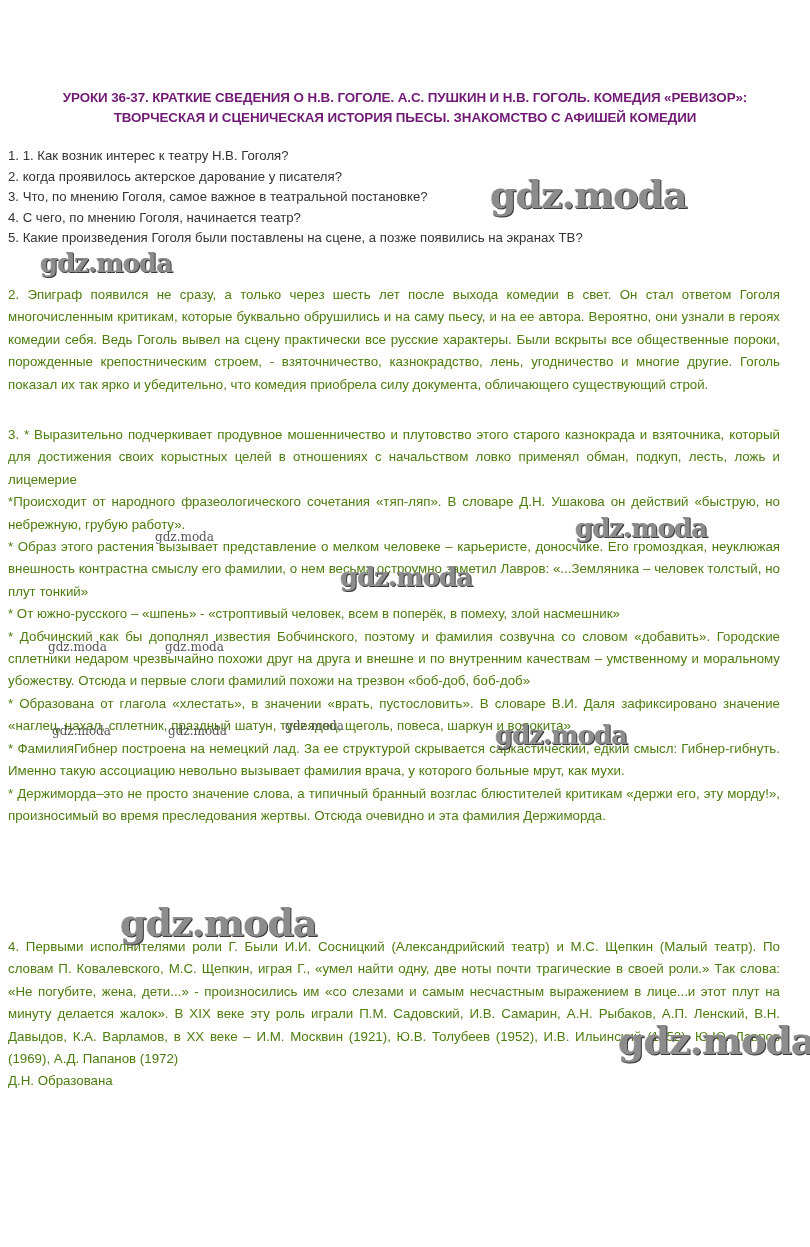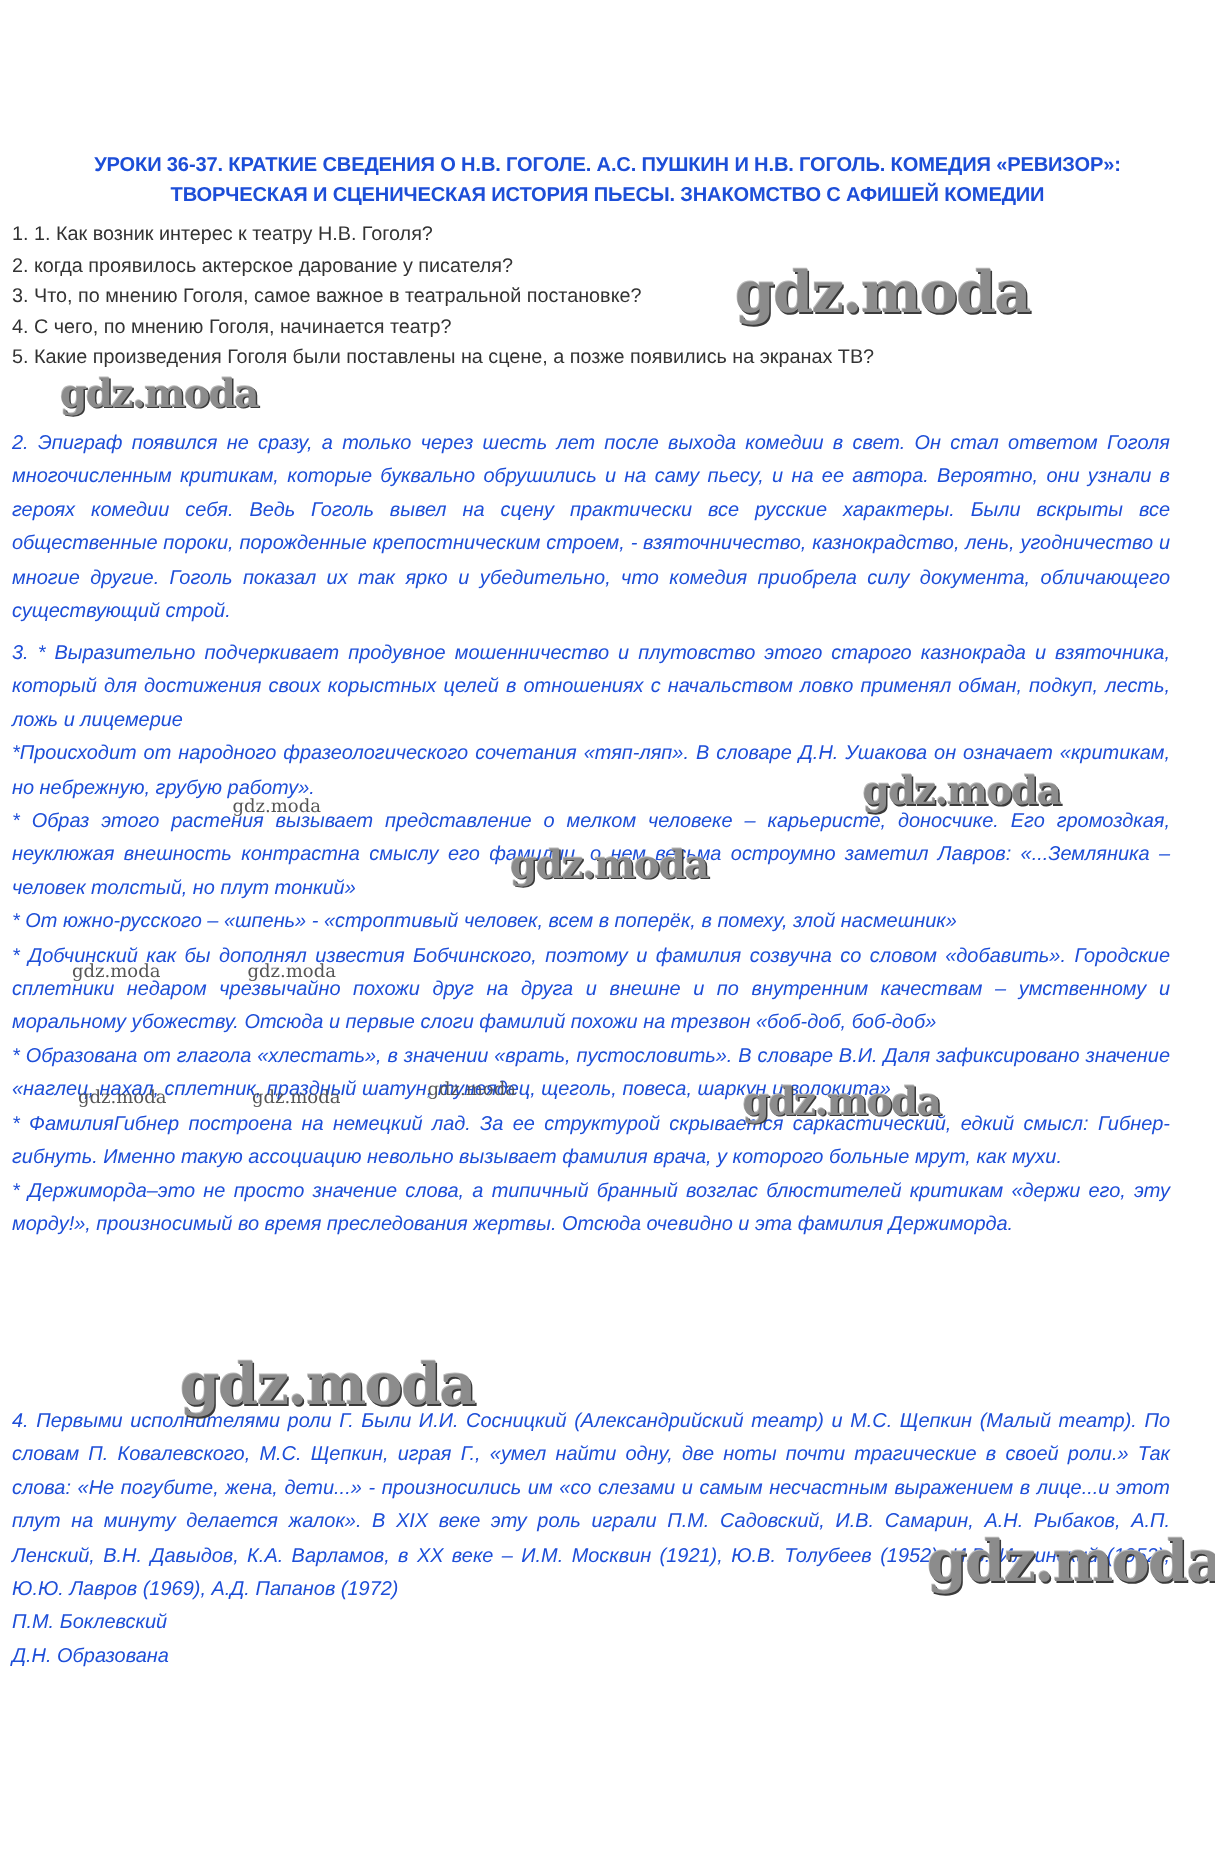--- a/index.html
+++ b/index.html
@@ -10,9 +10,9 @@
     }
     .page { position: absolute; left: 0; top: 0; width: 810px; height: 1247px; }
     .title {
-      position: absolute; left: 20px; top: 100px; width: 770px;
+      position: absolute; left: 20px; top: 88px; width: 770px;
       text-align: center; font-weight: bold; font-size: 13.4px; line-height: 20px;
-      color: #1d4ed8; letter-spacing: -0.1px;
+      color: #701a75; letter-spacing: -0.1px;
     }
     .qlist { position: absolute; left: 8px; top: 146px; width: 790px; font-size: 13.2px; line-height: 20.6px; color: #333; }
     .qlist div { white-space: nowrap; }

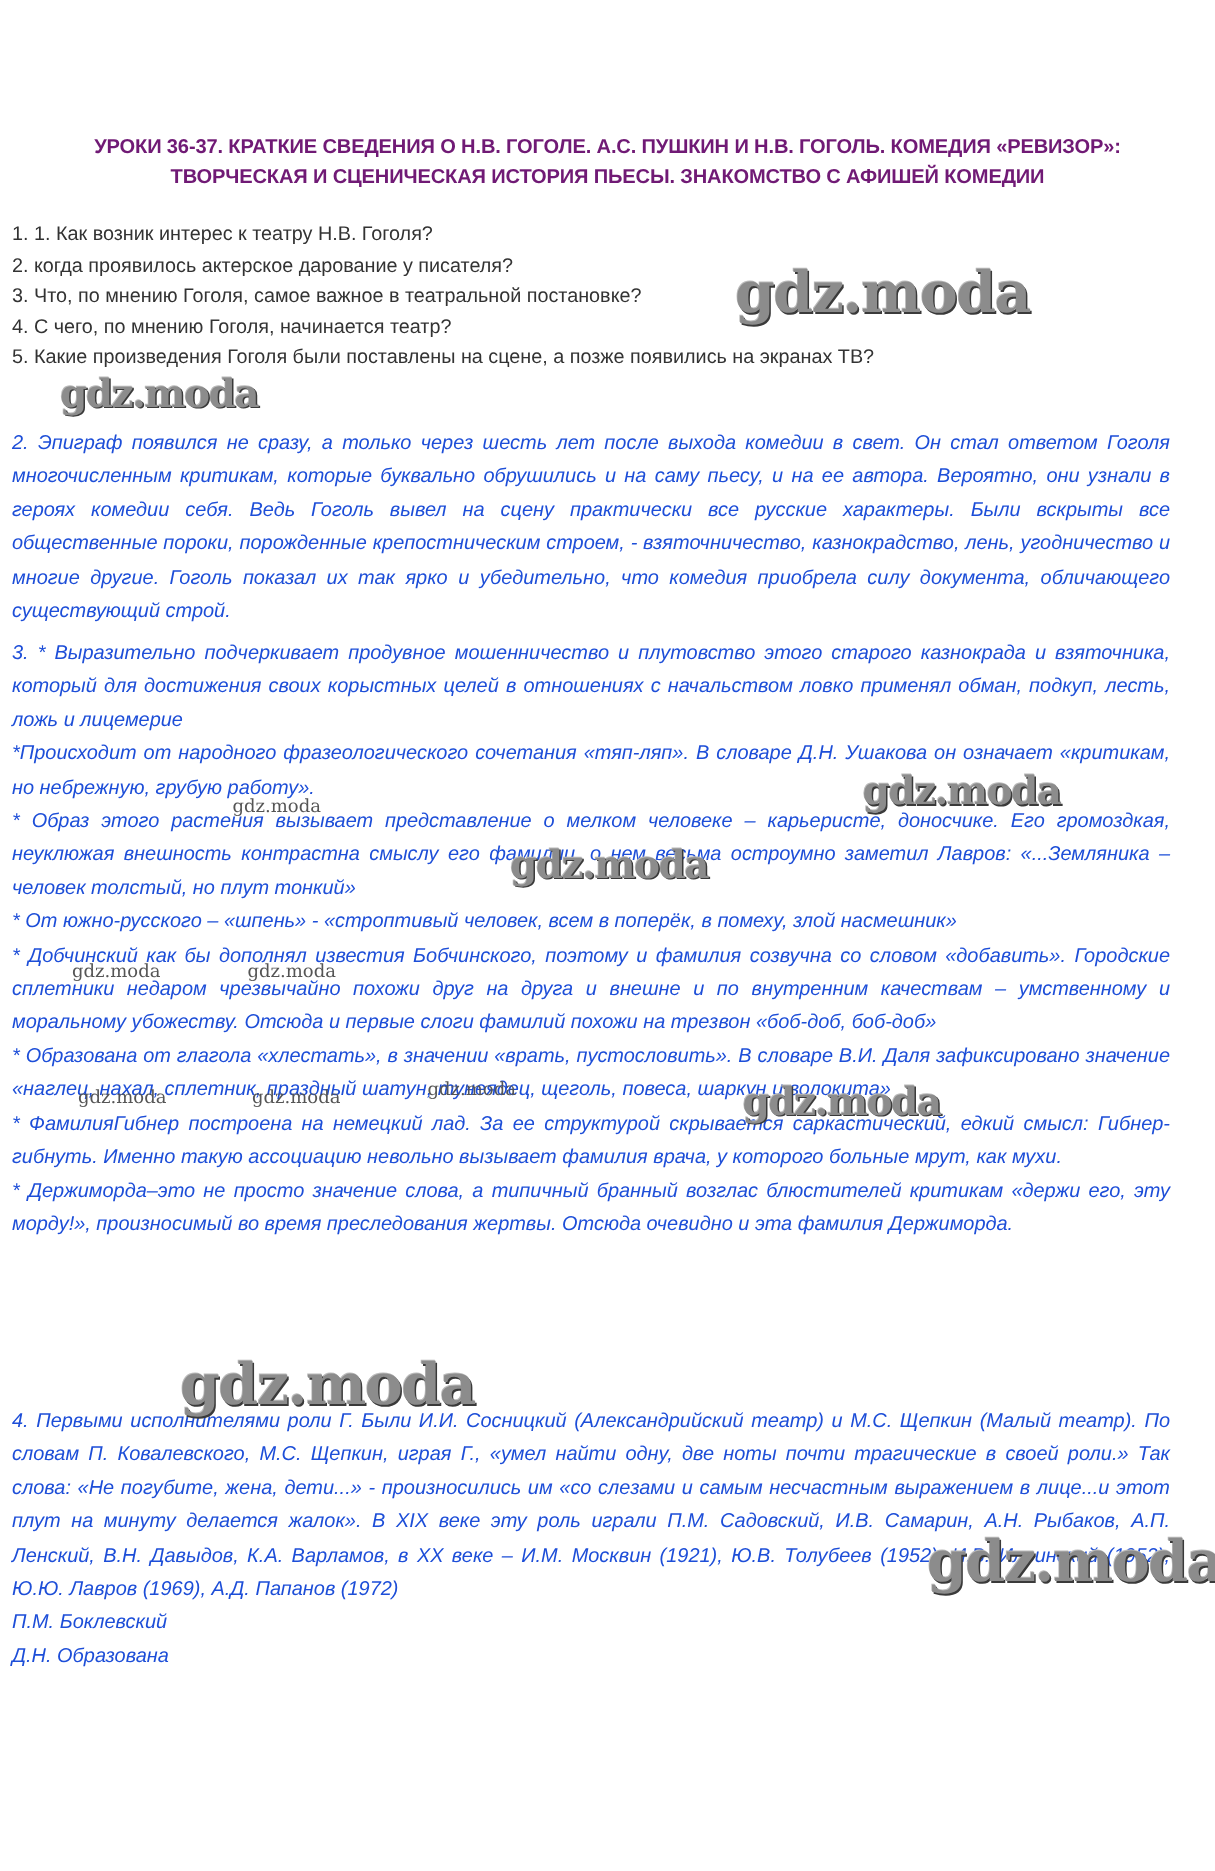--- a/index.html
+++ b/index.html
@@ -18,7 +18,7 @@
     .qlist div { white-space: nowrap; }
     .para {
       position: absolute; left: 8px; width: 772px;
-      font-size: 13.3px; line-height: 22.4px; text-align: justify; color: #1d4ed8; font-style: italic;
+      font-size: 13.3px; line-height: 22.4px; text-align: justify; color: #4d7c0f;
     }
     .para p { margin: 0; }
     .wm {

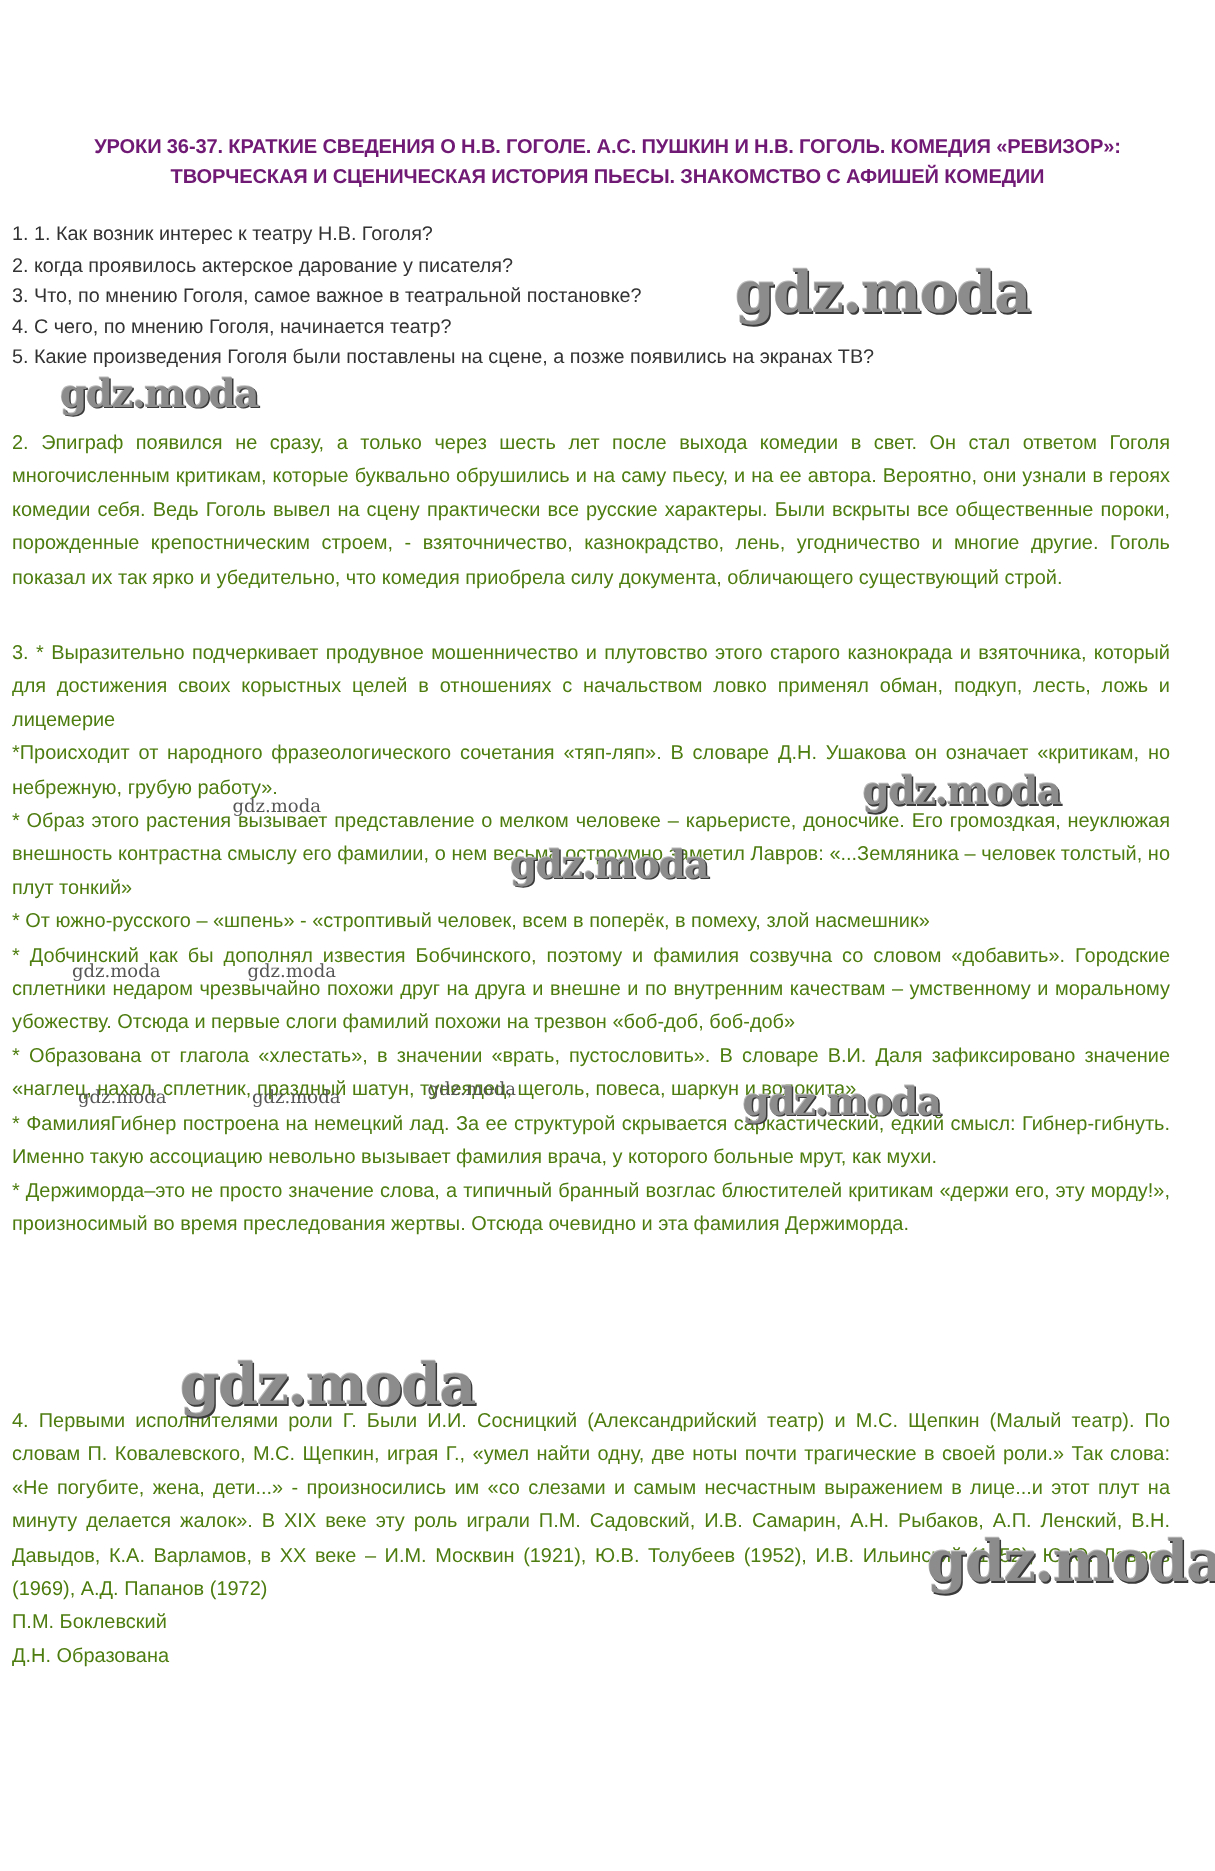--- a/index.html
+++ b/index.html
@@ -55,7 +55,7 @@
 
   <div class="para" style="top:424px;">
     <p>3.  *   Выразительно подчеркивает продувное мошенничество и плутовство этого старого казнокрада и взяточника, который для достижения своих корыстных целей в отношениях с начальством ловко применял обман, подкуп, лесть, ложь и лицемерие</p>
-    <p>*Происходит от народного фразеологического сочетания «тяп-ляп». В словаре Д.Н. Ушакова он означает «критикам, но небрежную, грубую работу».</p>
+    <p>*Происходит от народного фразеологического сочетания «тяп-ляп». В словаре Д.Н. Ушакова он действий «быструю, но небрежную, грубую работу».</p>
     <p>*    Образ этого растения вызывает представление о мелком человеке – карьеристе, доносчике. Его громоздкая, неуклюжая внешность контрастна смыслу его фамилии, о нем весьма остроумно заметил Лавров: «...Земляника – человек толстый, но плут тонкий»</p>
     <p>*  От южно-русского – «шпень» - «строптивый человек, всем в поперёк, в помеху, злой насмешник»</p>
     <p>* Добчинский как бы дополнял известия Бобчинского, поэтому и фамилия созвучна со словом «добавить». Городские сплетники недаром чрезвычайно похожи друг на друга и внешне и по внутренним качествам – умственному и моральному убожеству. Отсюда и первые слоги фамилий похожи на трезвон «боб-доб, боб-доб»</p>

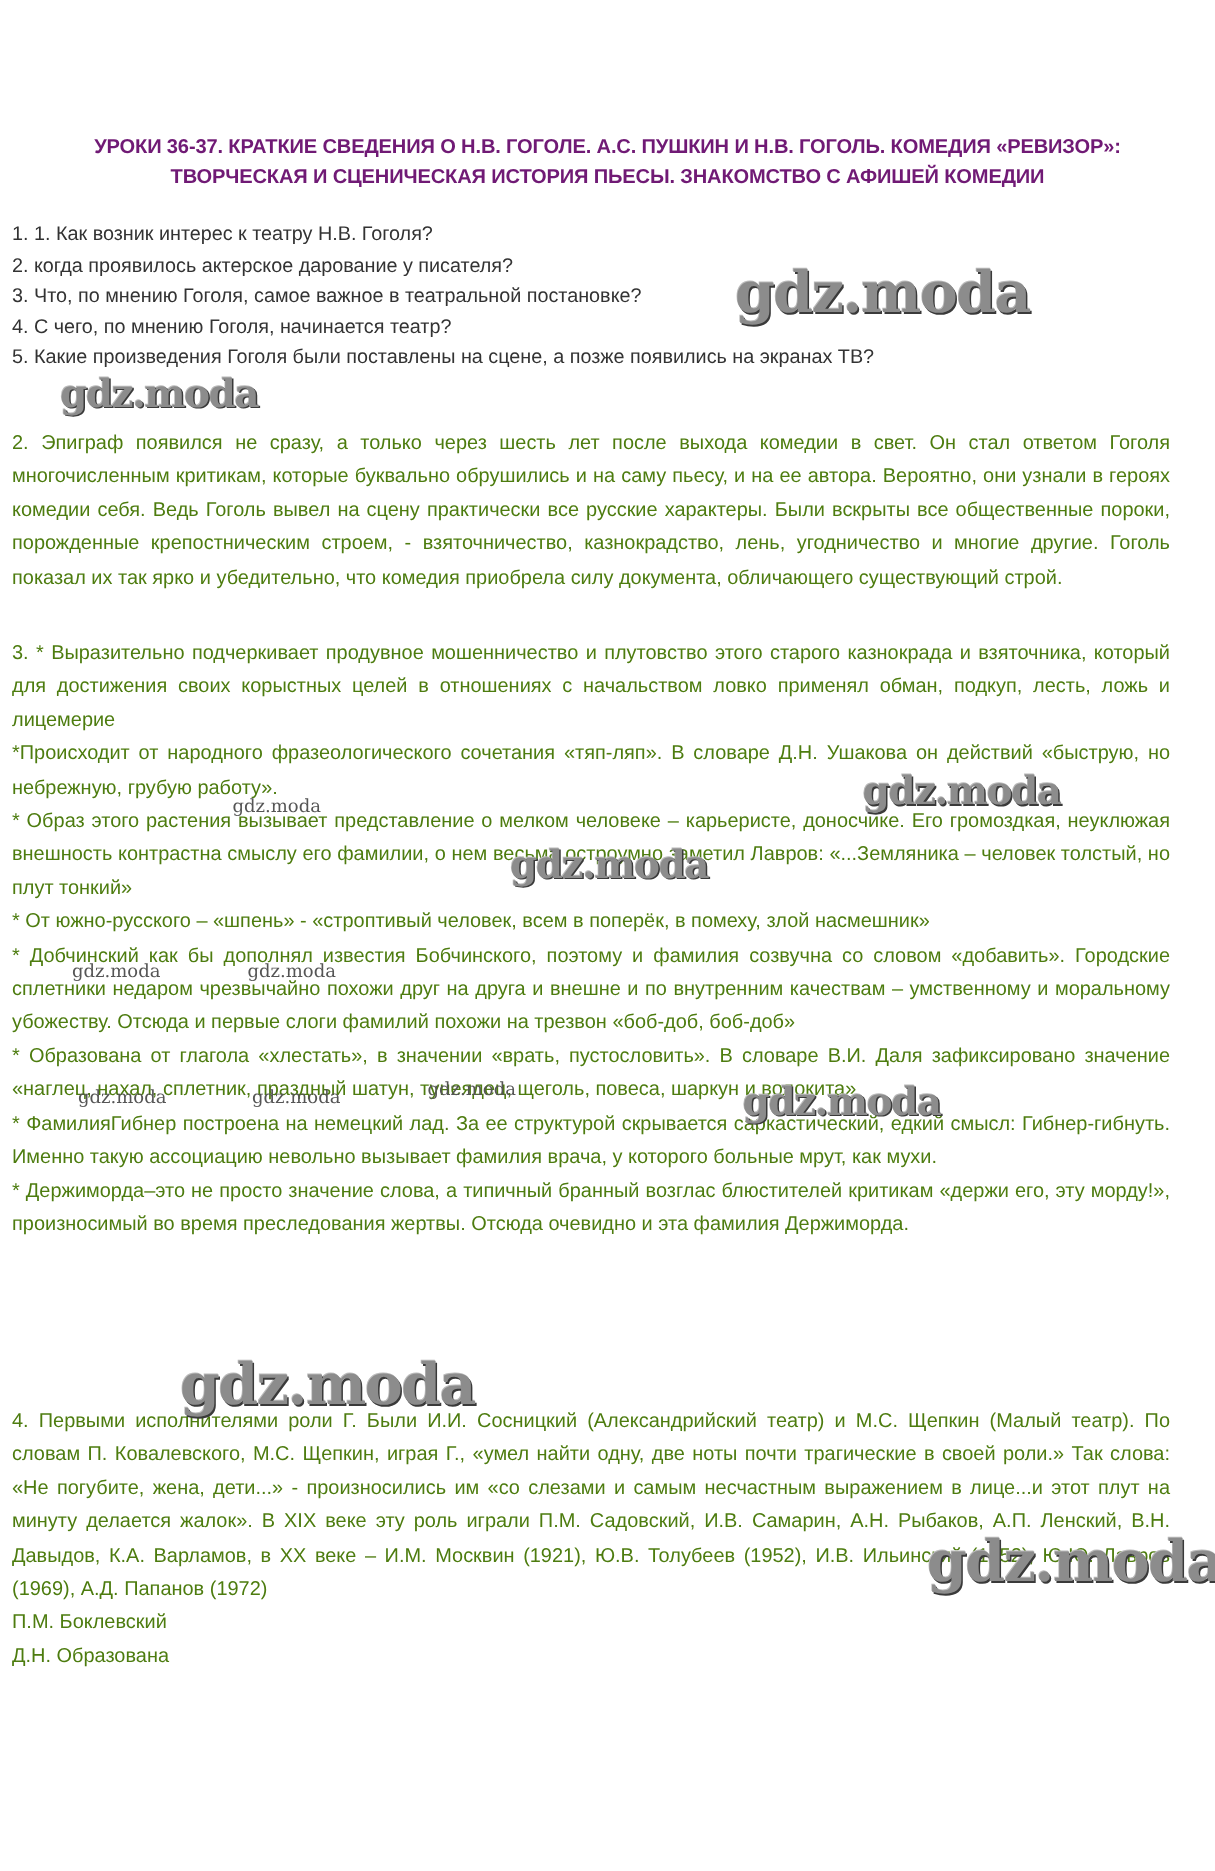--- a/index.html
+++ b/index.html
@@ -66,7 +66,6 @@
 
   <div class="para" style="top:936px;">
     <p>4.  Первыми исполнителями роли Г. Были И.И. Сосницкий (Александрийский театр) и М.С. Щепкин (Малый театр). По словам П. Ковалевского, М.С. Щепкин, играя Г., «умел найти одну, две ноты почти трагические в своей роли.» Так слова: «Не погубите, жена, дети...» - произносились им «со слезами и самым несчастным выражением в лице...и этот плут на минуту делается жалок». В XIX веке эту роль играли П.М. Садовский, И.В. Самарин, А.Н. Рыбаков, А.П. Ленский, В.Н. Давыдов, К.А. Варламов, в XX веке – И.М. Москвин (1921), Ю.В. Толубеев (1952), И.В. Ильинский (1952), Ю.Ю. Лавров (1969), А.Д. Папанов (1972)</p>
-    <p>П.М. Боклевский</p>
     <p>Д.Н. Образована</p>
   </div>
 

